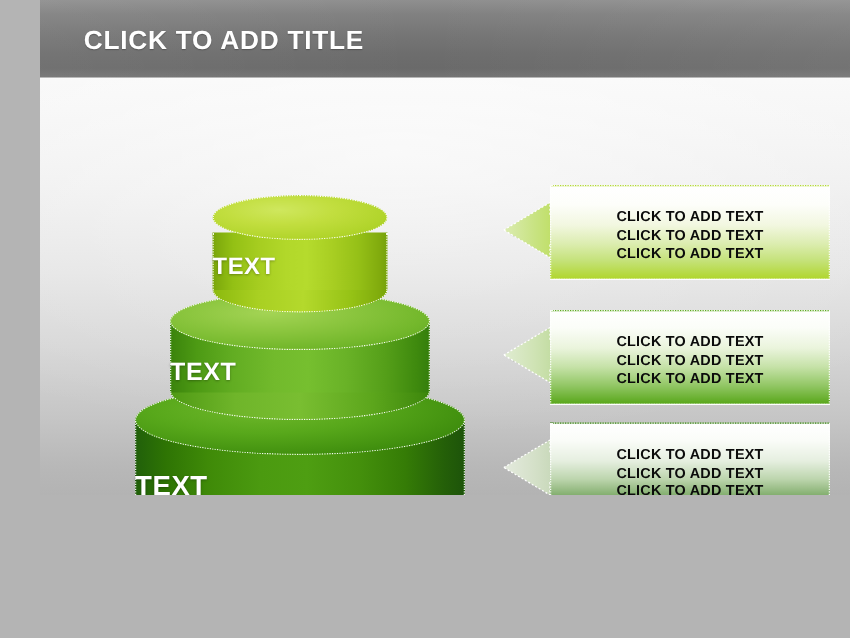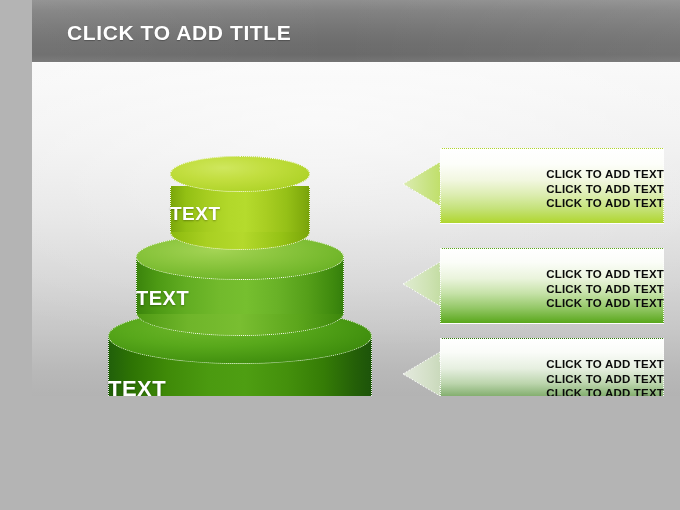--- a/index.html
+++ b/index.html
@@ -100,7 +100,7 @@
     color:#0b0b0b;font-weight:bold;font-size:11.5px;
     line-height:14.5px;letter-spacing:0.2px;
   }
-  .callout-lines div{white-space:nowrap;text-align:right;}
+  .callout-lines div{white-space:nowrap;}
 </style>
 </head>
 <body>

